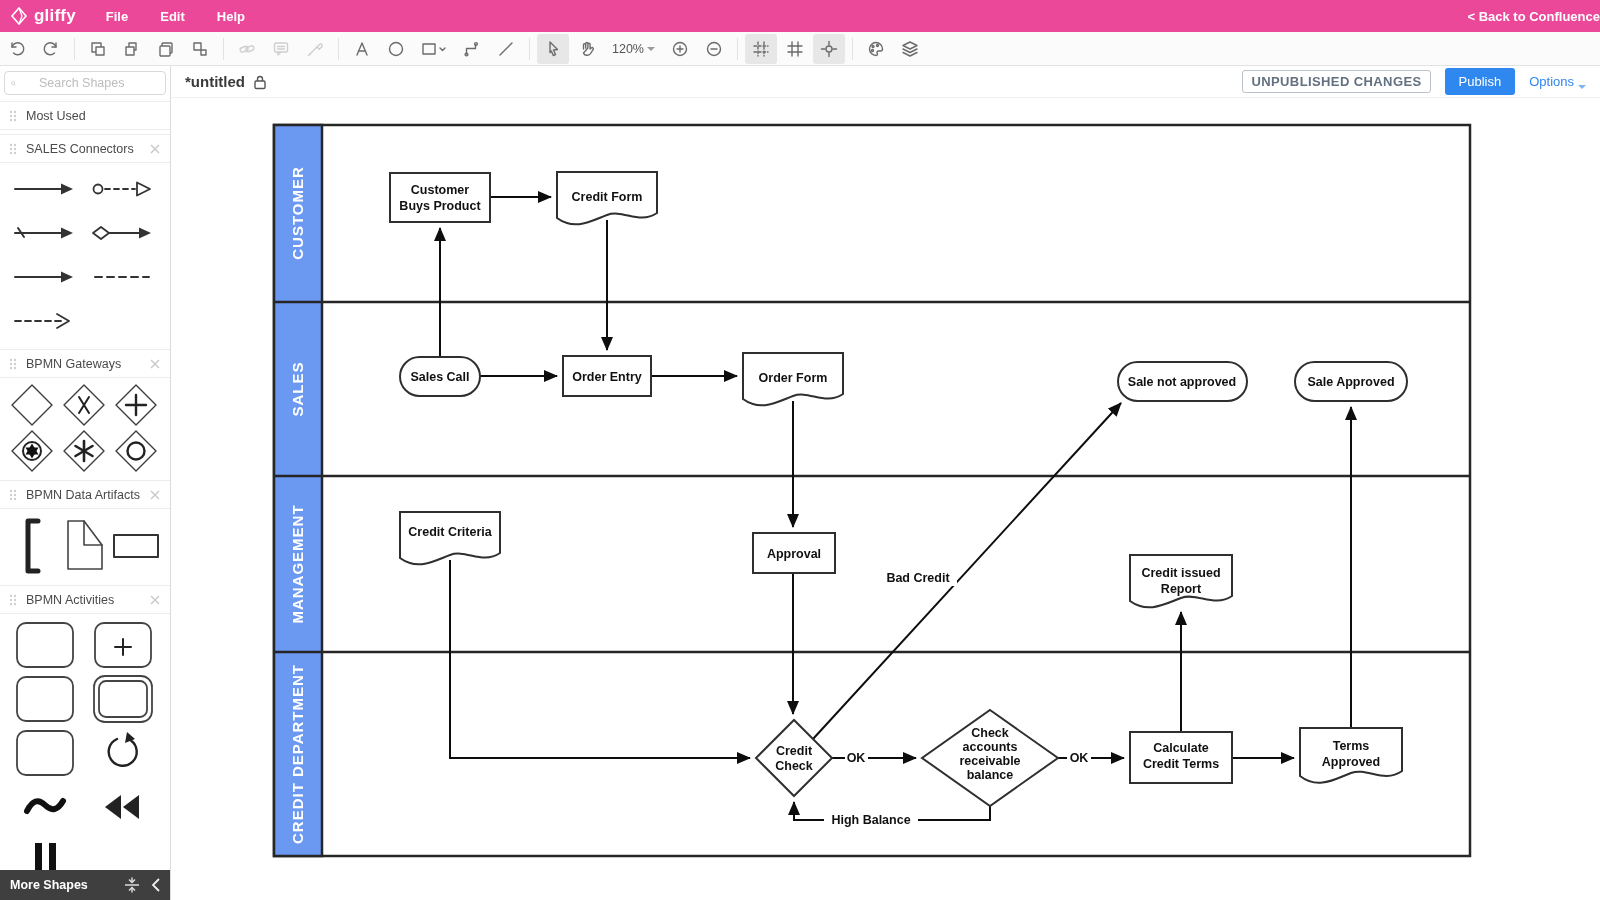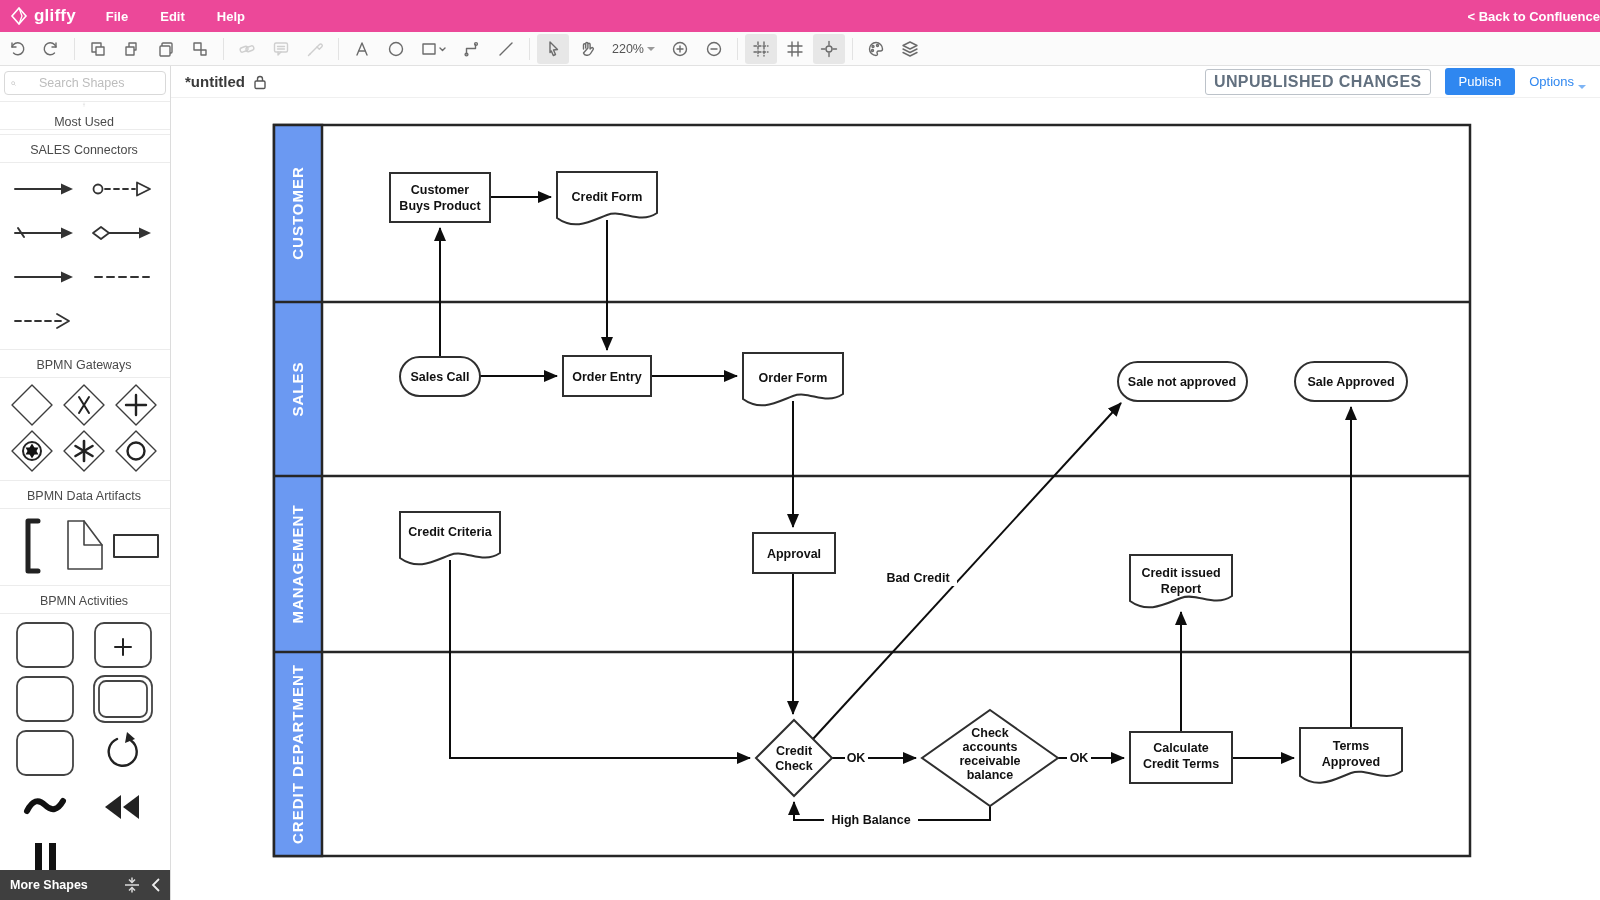--- a/index.html
+++ b/index.html
@@ -170,7 +170,7 @@
       </svg>
   </div>
   <div class="zoomlvl">
-    <span>220%</span>
+    <span>120%</span>
     <span class="chev"></span>
   </div>
   <div class="tbtn">

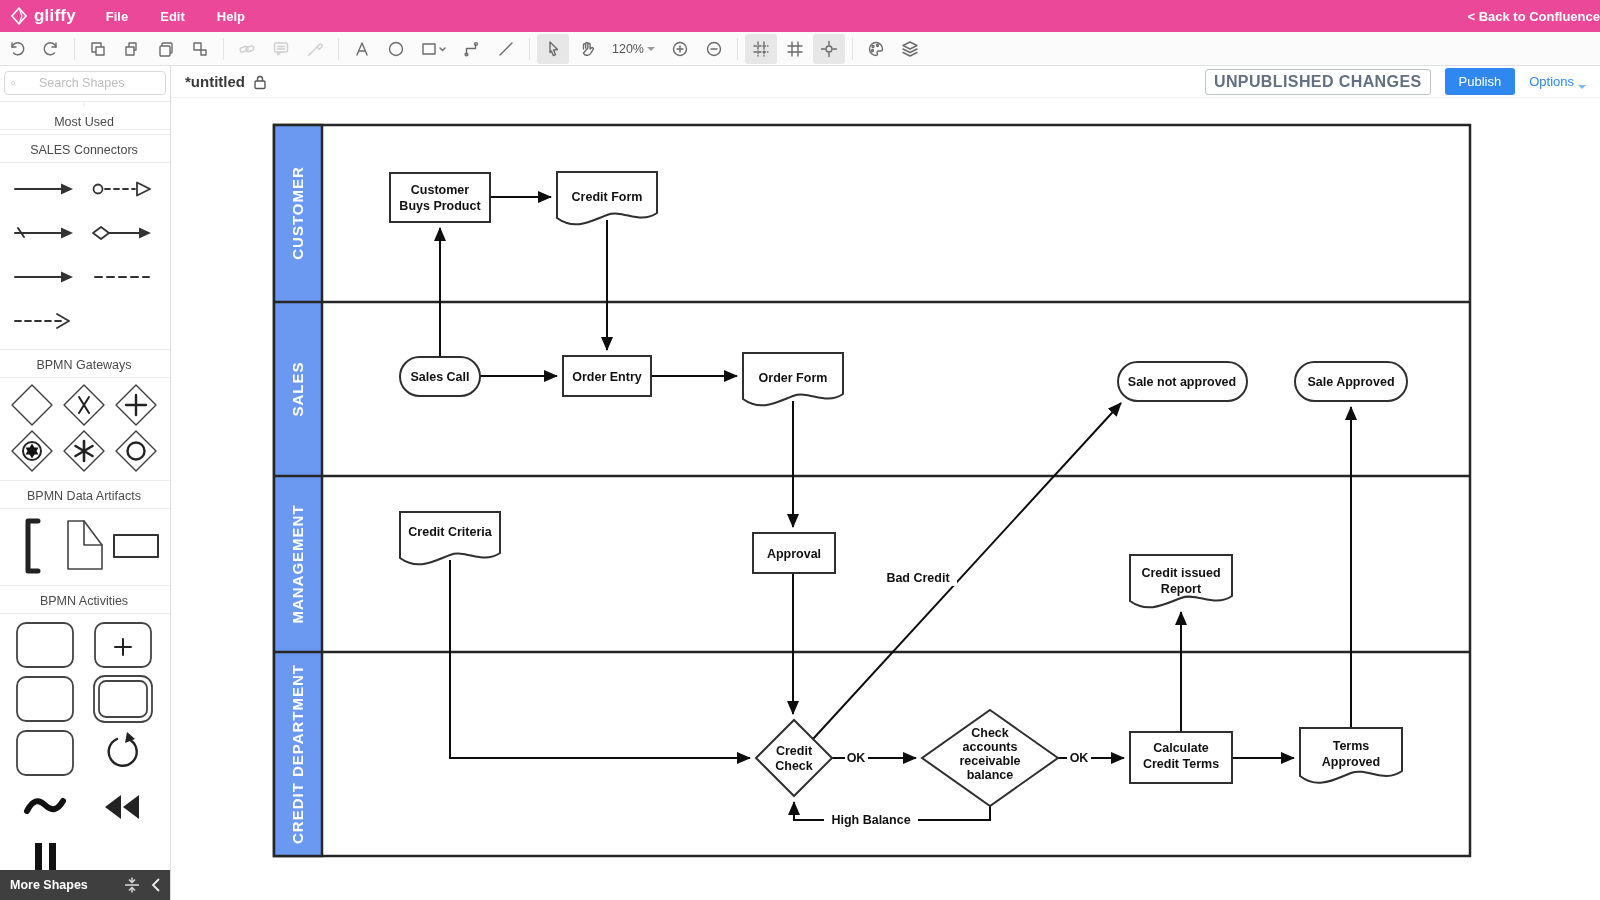--- a/index.html
+++ b/index.html
@@ -40,7 +40,7 @@
   .doc-header { height:32px; display:flex; align-items:center; padding:0 14px; border-bottom:1px solid #f0f0f0; }
   .doc-title { font-size:15px; color:#3a3a3a; font-weight:600; margin-right:8px; }
   .dh-right { margin-left:auto; display:flex; align-items:center; gap:14px; }
-  .badge { border:1px solid #bcc2c9; border-radius:3px; color:#62707f; font-size:16px; font-weight:bold; letter-spacing:.4px; padding:3px 8px; background:#fff; }
+  .badge { border:1px solid #bcc2c9; border-radius:3px; color:#62707f; font-size:13px; font-weight:bold; letter-spacing:.4px; padding:3px 8px; background:#fff; }
   .publish-btn { background:#2f87f0; color:#fff; font-size:13px; border:none; border-radius:3px; padding:6px 14px; font-family:"Liberation Sans",sans-serif; }
   .options { color:#2f87f0; font-size:13px; display:flex; align-items:flex-end; gap:4px; }
   .options .chev { border-top-color:#7db4f5; }

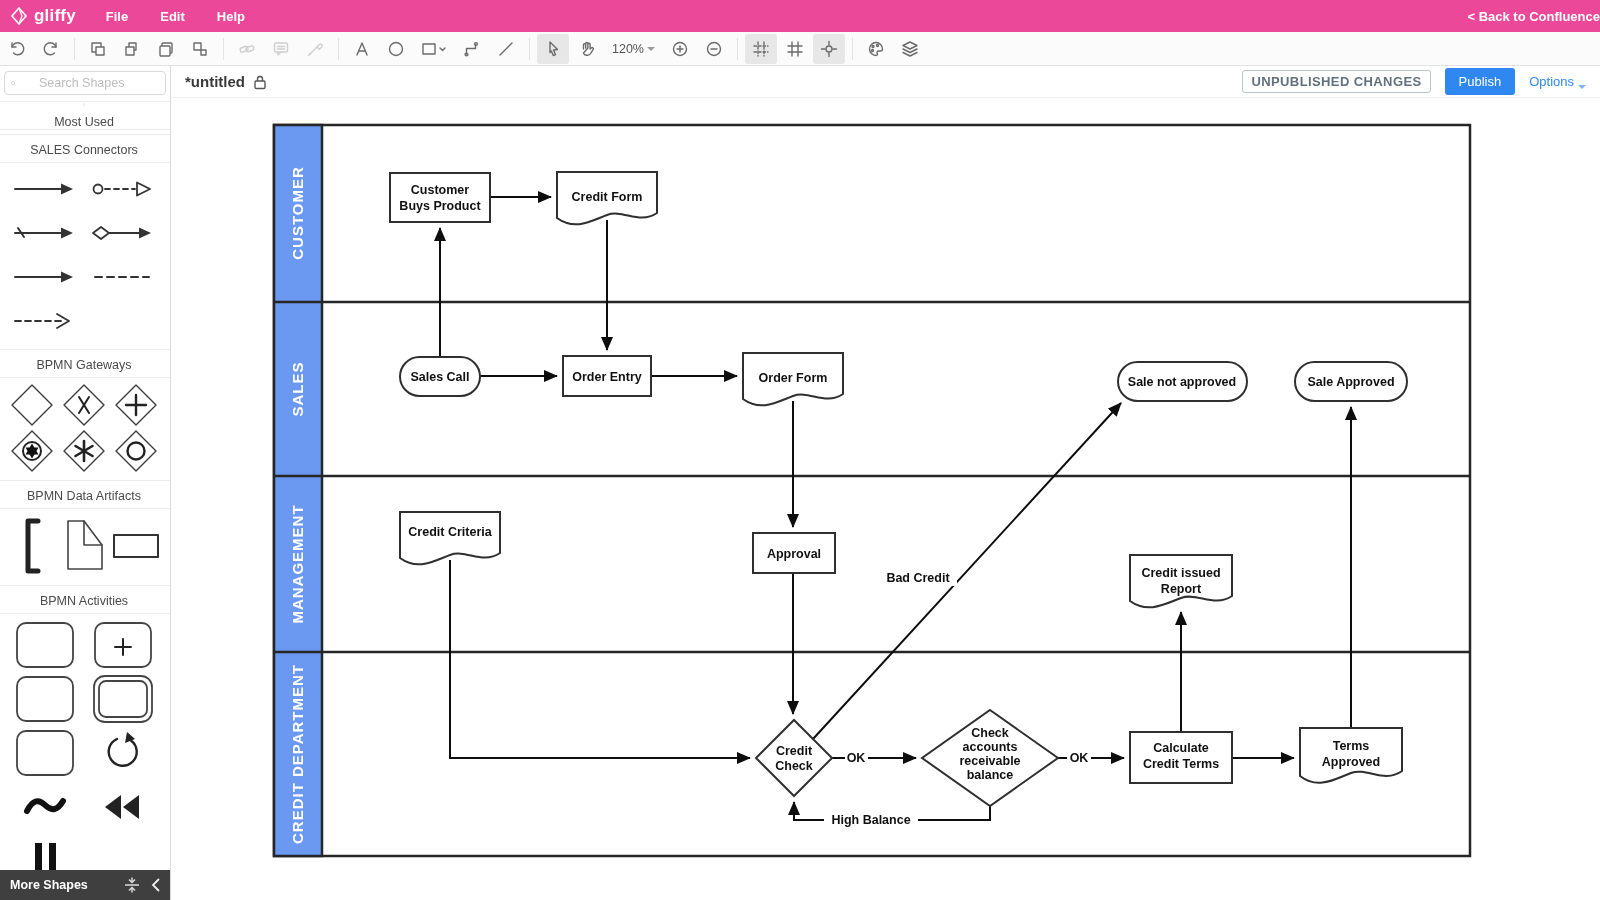--- a/index.html
+++ b/index.html
@@ -27,7 +27,7 @@
   .searchbox { margin:5px 4px 6px 4px; height:24px; border:1px solid #d9d9d9; border-radius:4px; display:flex; align-items:center; padding:0 6px; gap:23px; background:#fff; }
   .searchbox input { border:none; outline:none; font-size:12.5px; width:120px; color:#555; font-family:"Liberation Sans",sans-serif; }
   .searchbox input::placeholder { color:#bdbdbd; }
-  .sec-head { height:29px; border-top:1px solid #ececec; border-bottom:1px solid #ececec; display:flex; align-items:center; padding:0 10px 0 8px; gap:8px; background:#fff; margin-top:4px;flex-direction:column; }
+  .sec-head { height:29px; border-top:1px solid #ececec; border-bottom:1px solid #ececec; display:flex; align-items:center; padding:0 10px 0 8px; gap:8px; background:#fff; margin-top:4px; }
   .sec-label { font-size:12.5px; color:#4a4a4a; flex:1; }
   .shape-grid { display:flex; flex-wrap:wrap; padding:4px 0 2px 6px; }
   .cell { display:flex; align-items:center; justify-content:center; }

